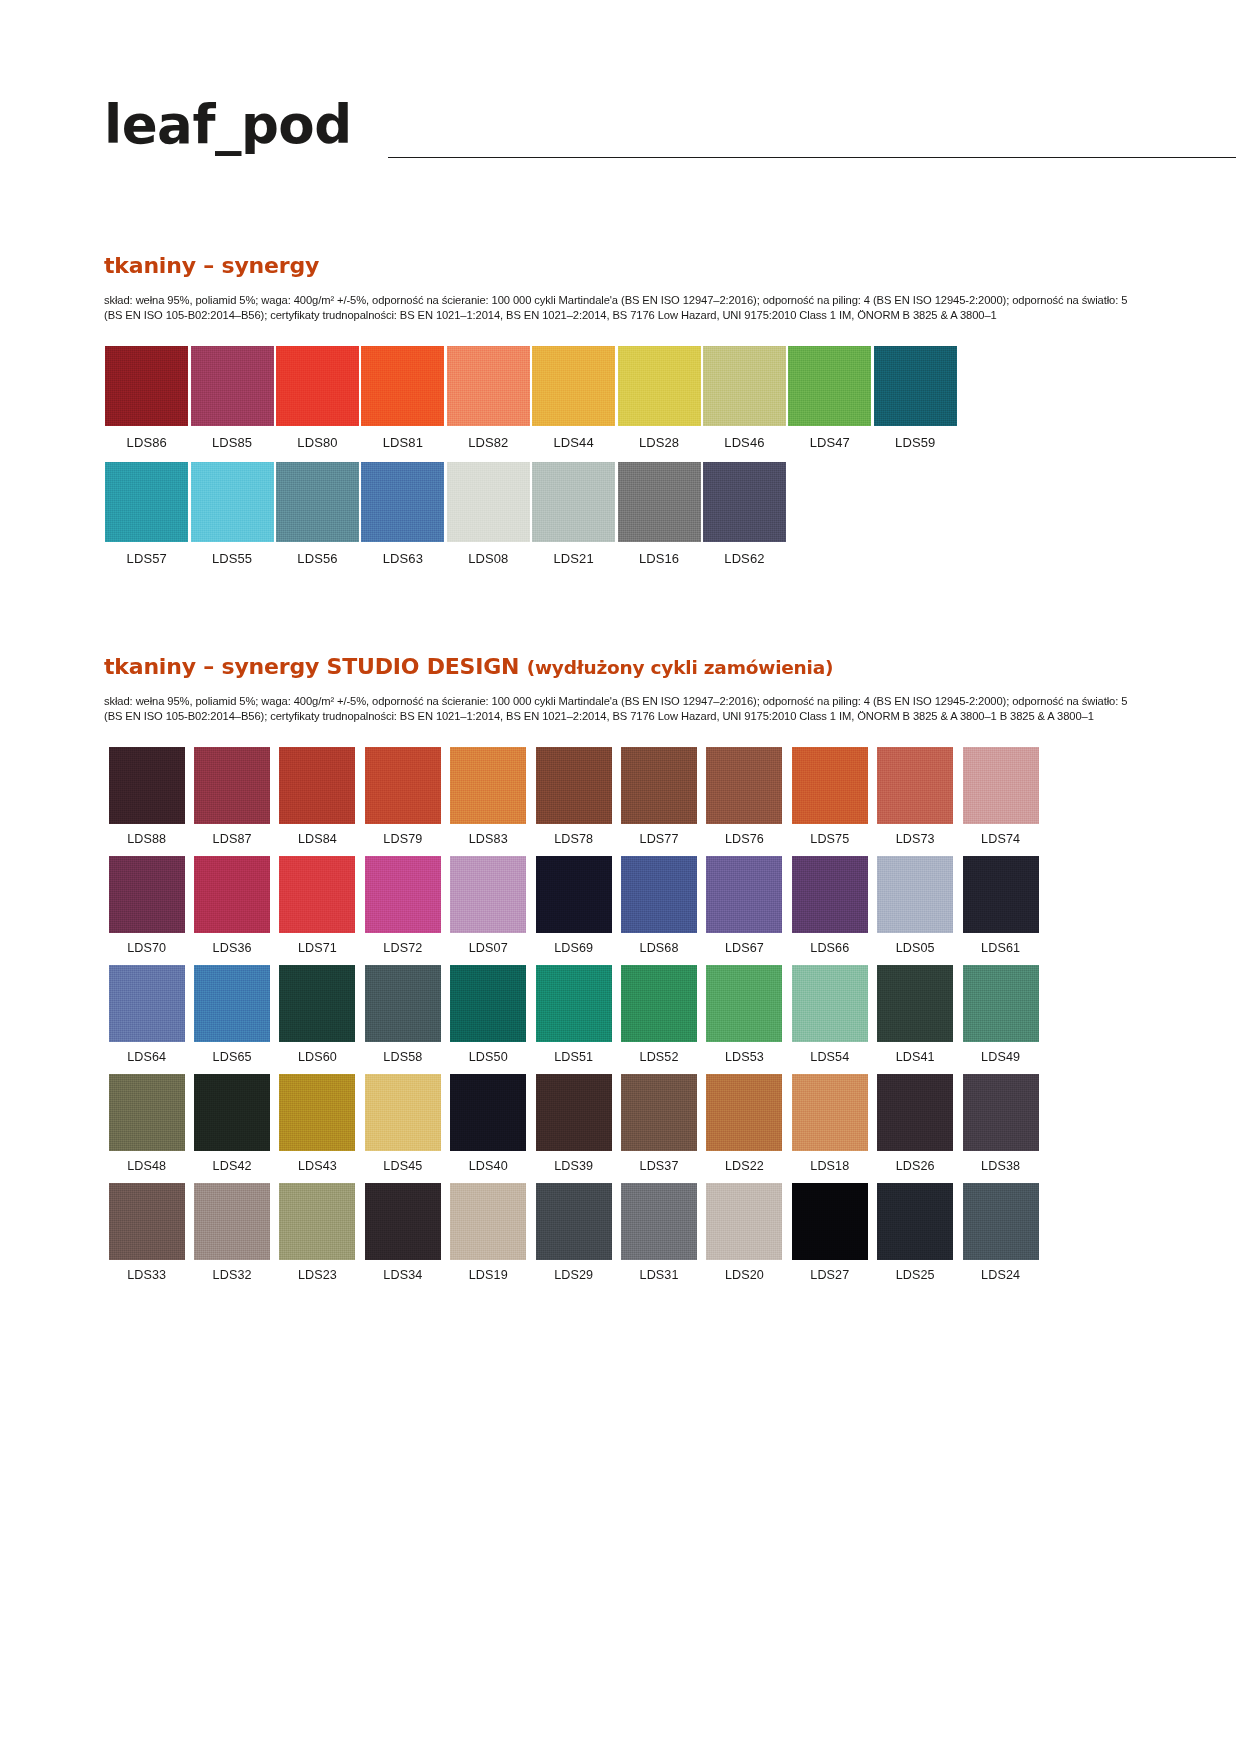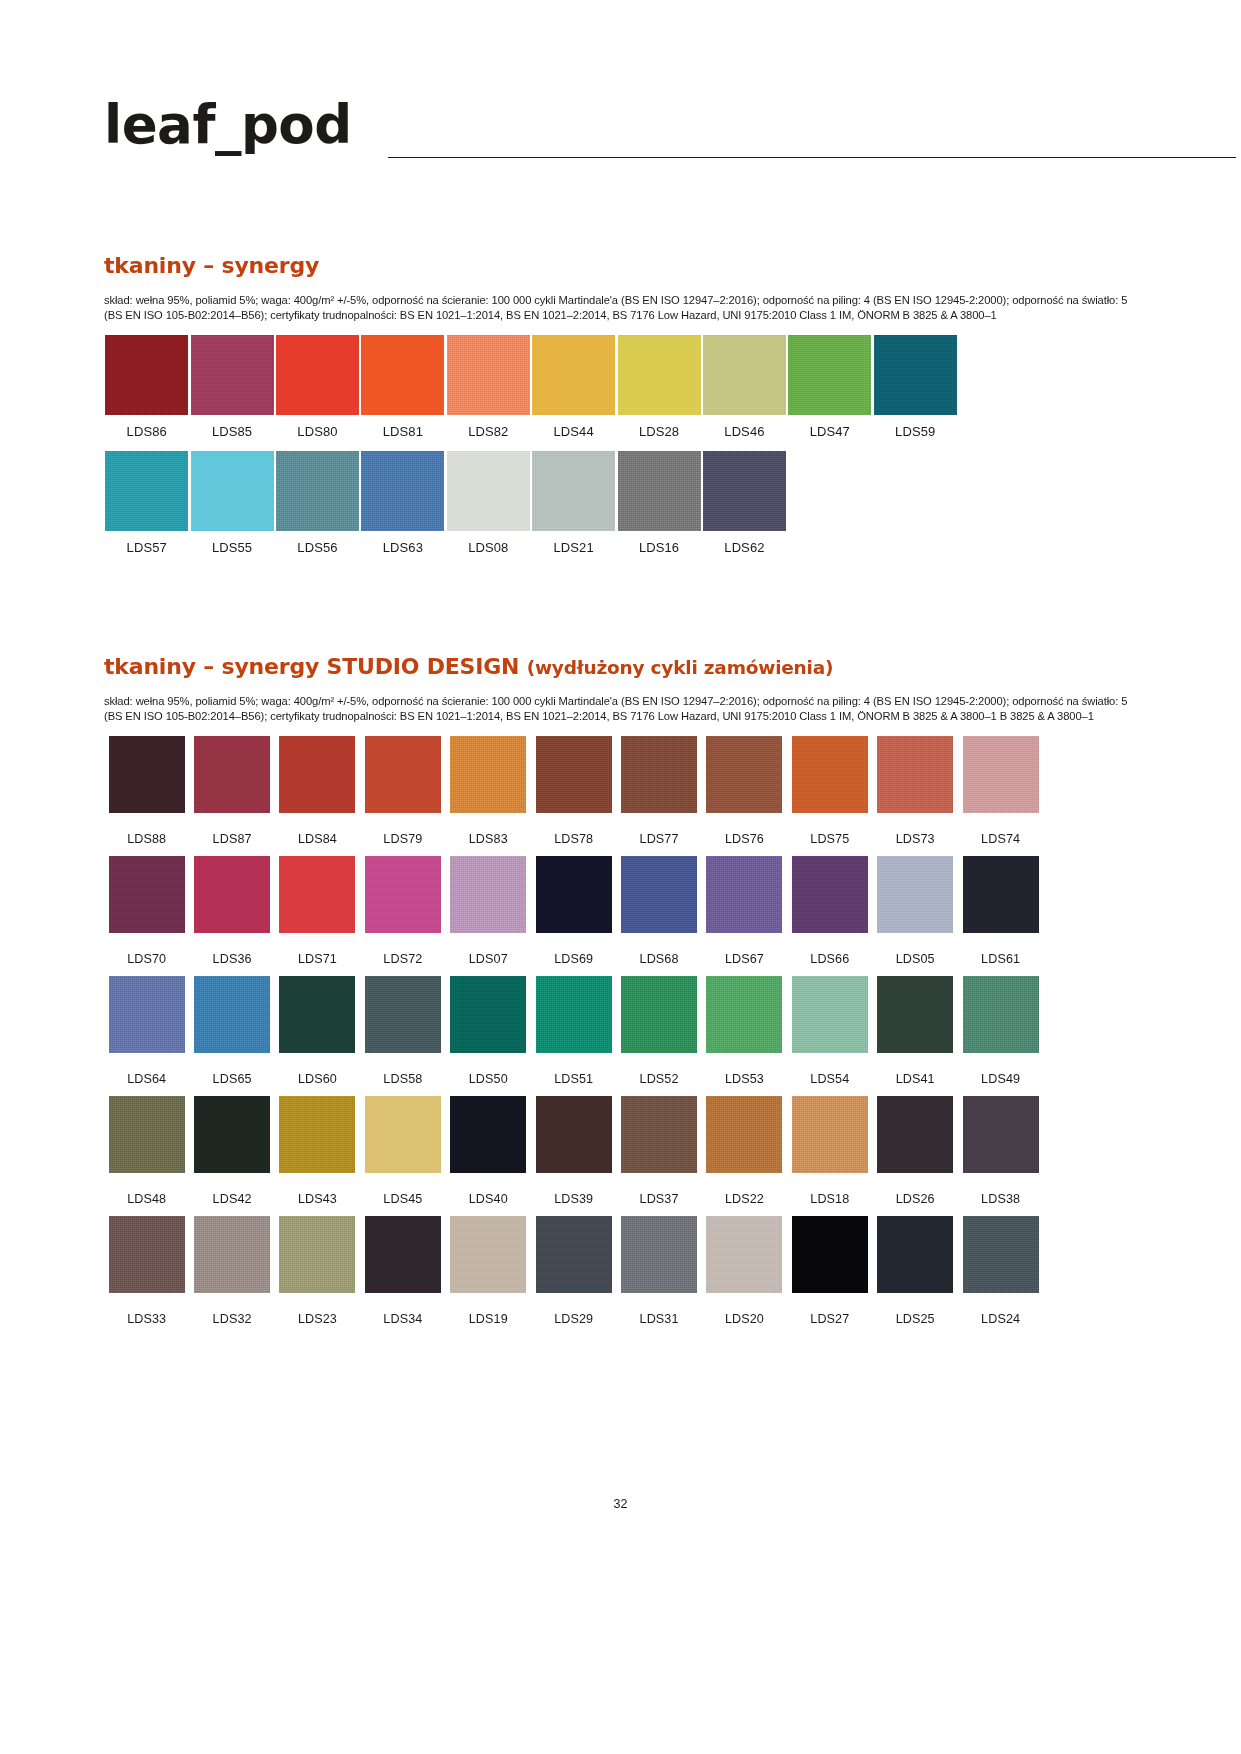--- a/index.html
+++ b/index.html
@@ -86,7 +86,7 @@
 
   
   .swatch-grid {
-    margin-top: 12px;
+    margin-top: 23px;
   }
   .swatch-row {
     display: flex;

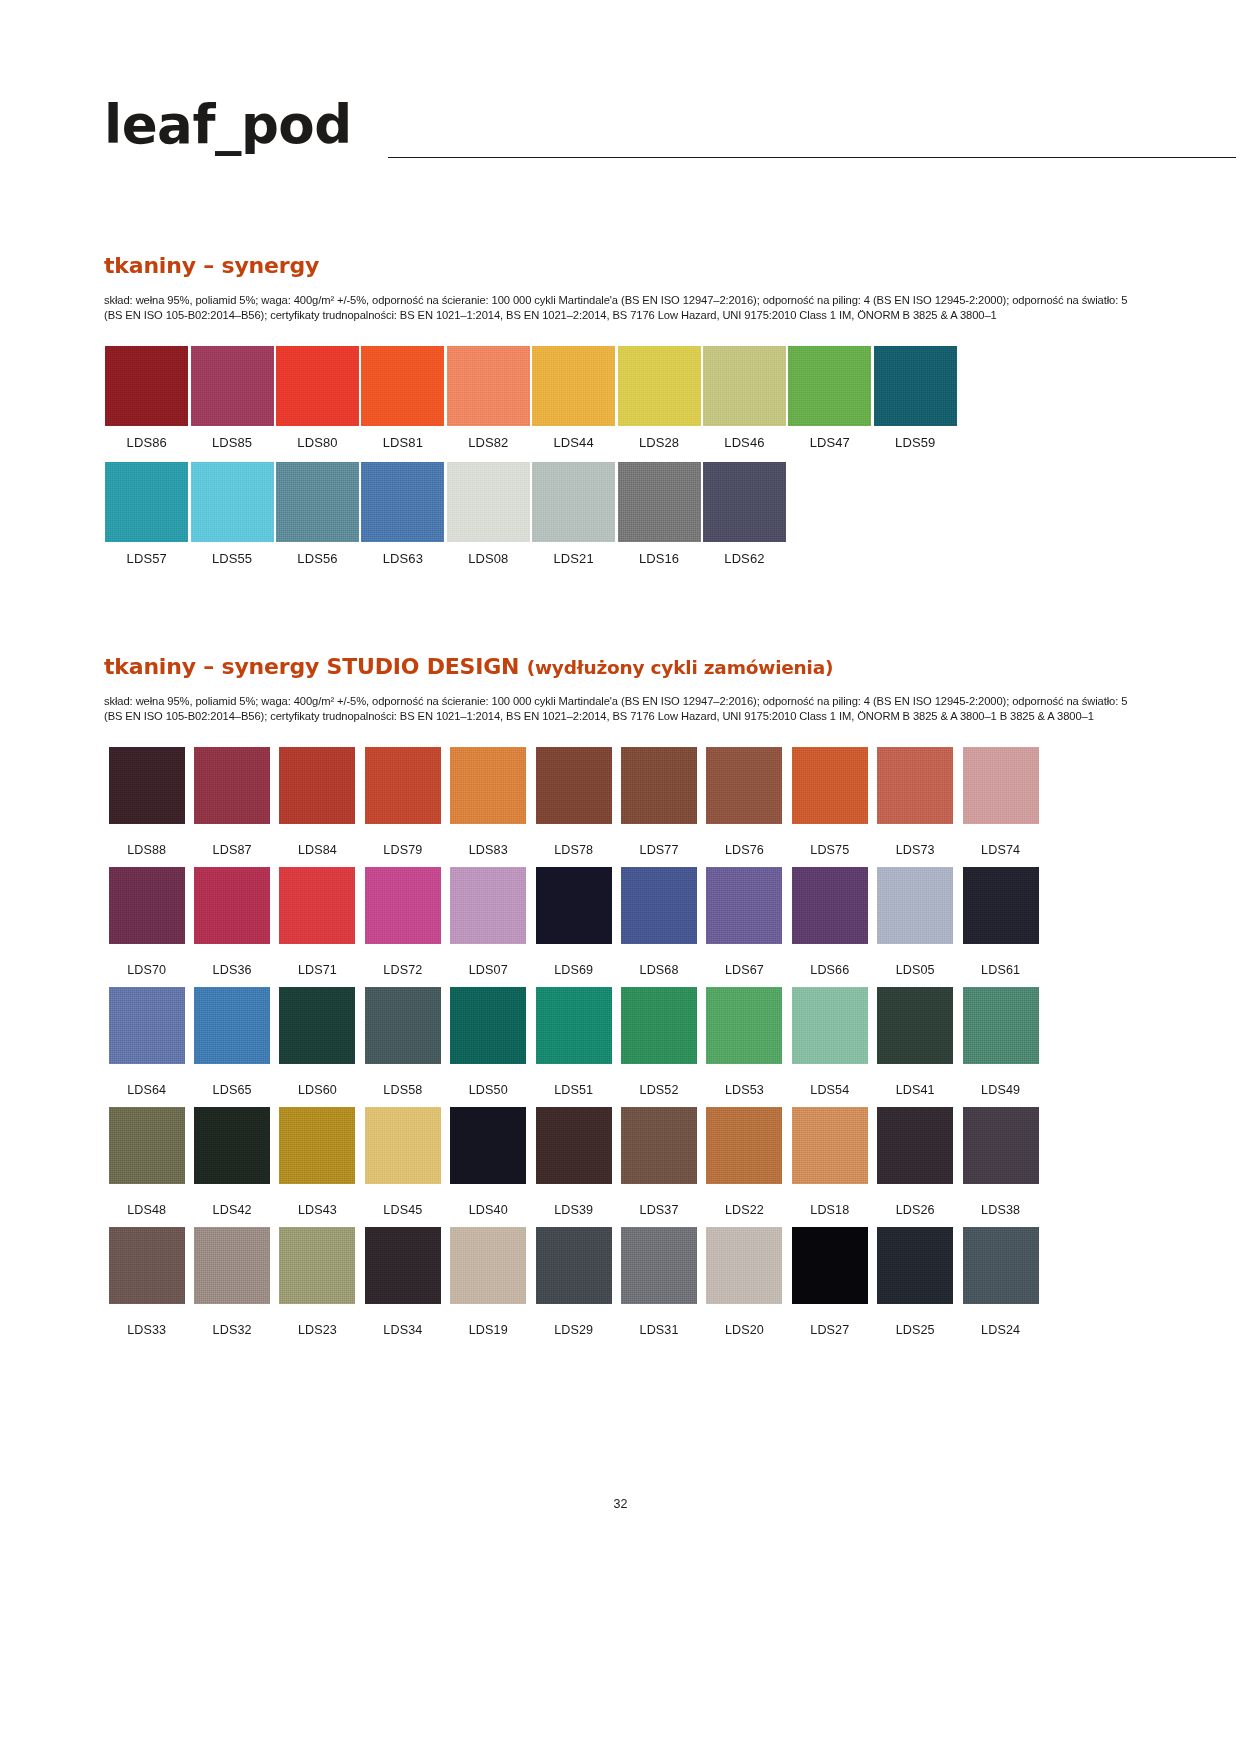--- a/index.html
+++ b/index.html
@@ -132,7 +132,7 @@
   .grid-a .swatch-row { margin-bottom: 12px; }
 
   
-  .grid-b .swatch-cell { width: 85.4px; gap: 11px; }
+  .grid-b .swatch-cell { width: 85.4px; }
   .grid-b .swatch-chip { width: 76px; height: 77px; }
   .grid-b .swatch-row { margin-bottom: 10px; }
   .grid-b .swatch-label { font-size: 12.6px; margin-top: 8px; }

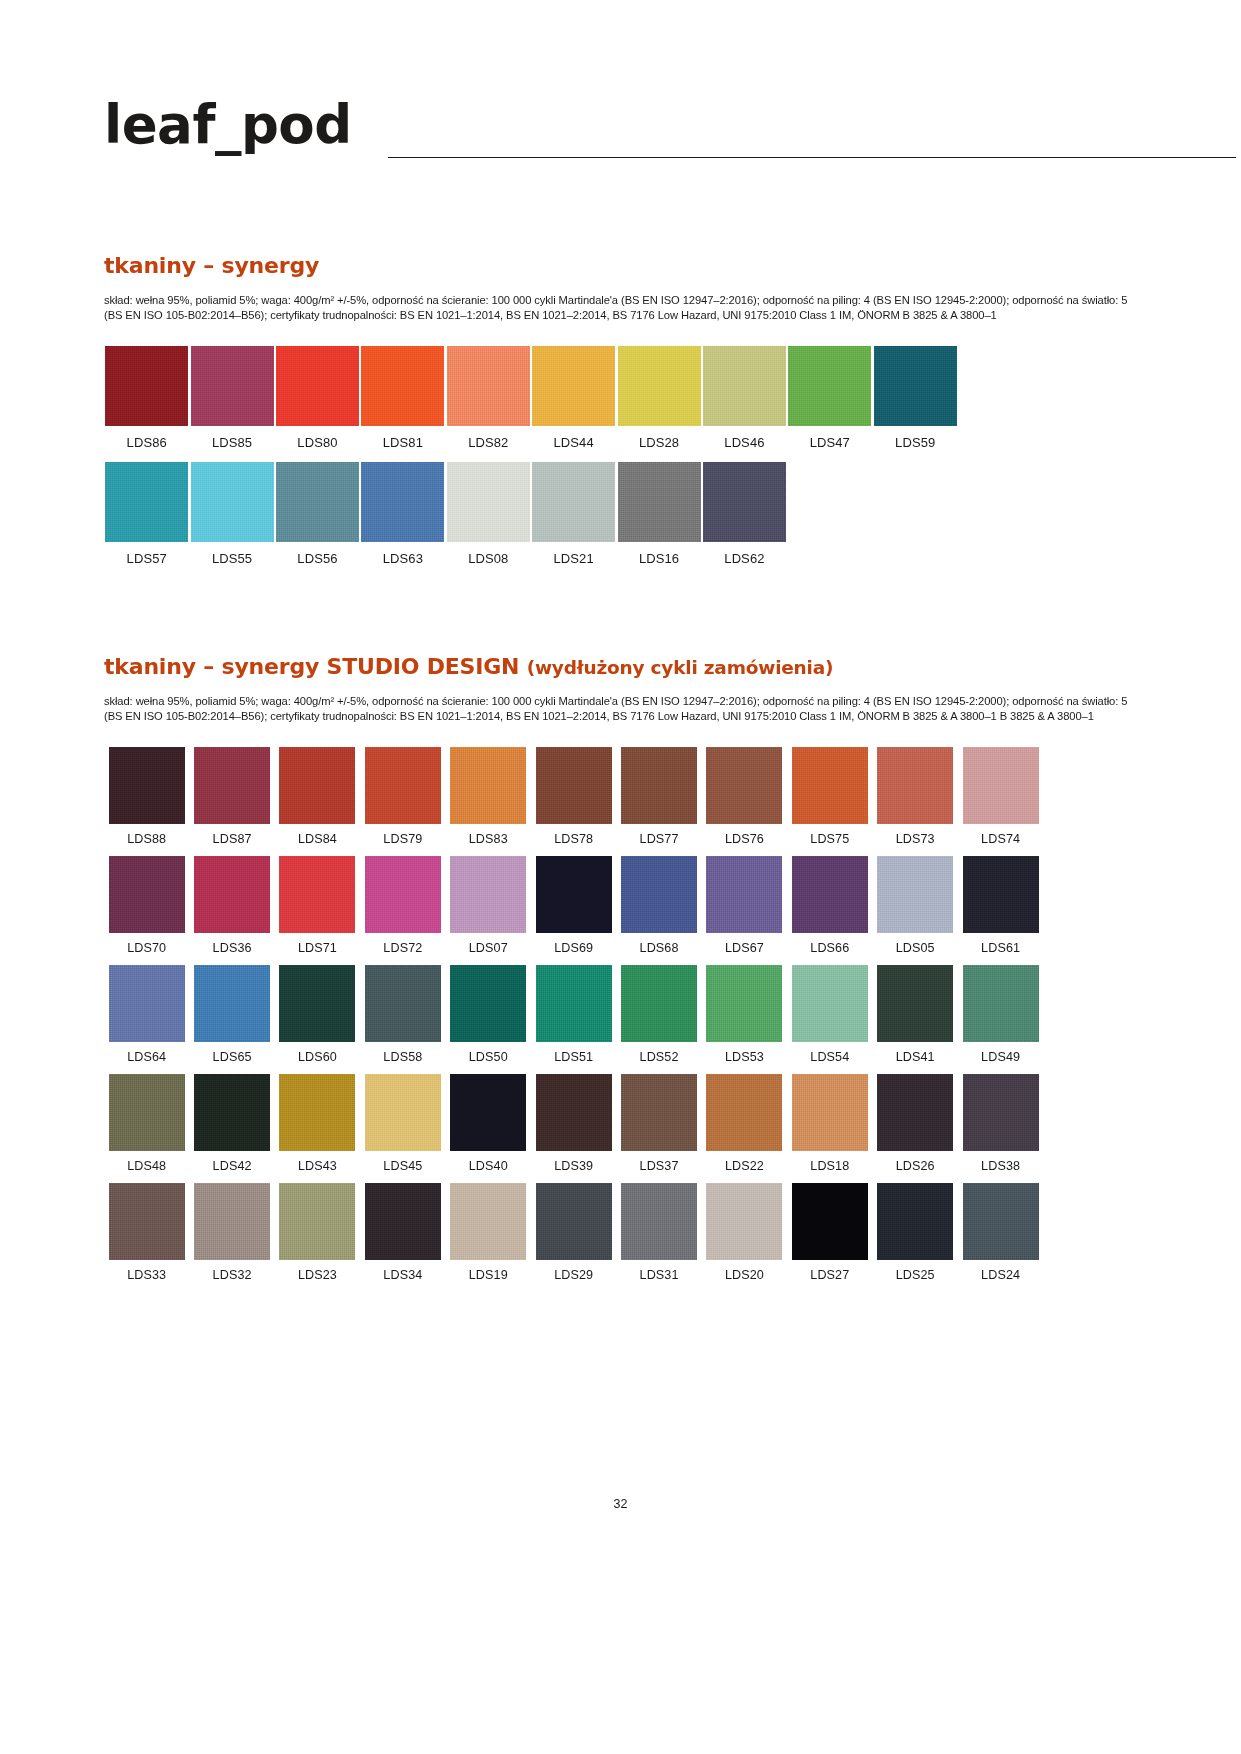--- a/index.html
+++ b/index.html
@@ -483,7 +483,6 @@
       </div>
   </div>
 
-  <div class="page-number">32</div>
 
 </div>
 

